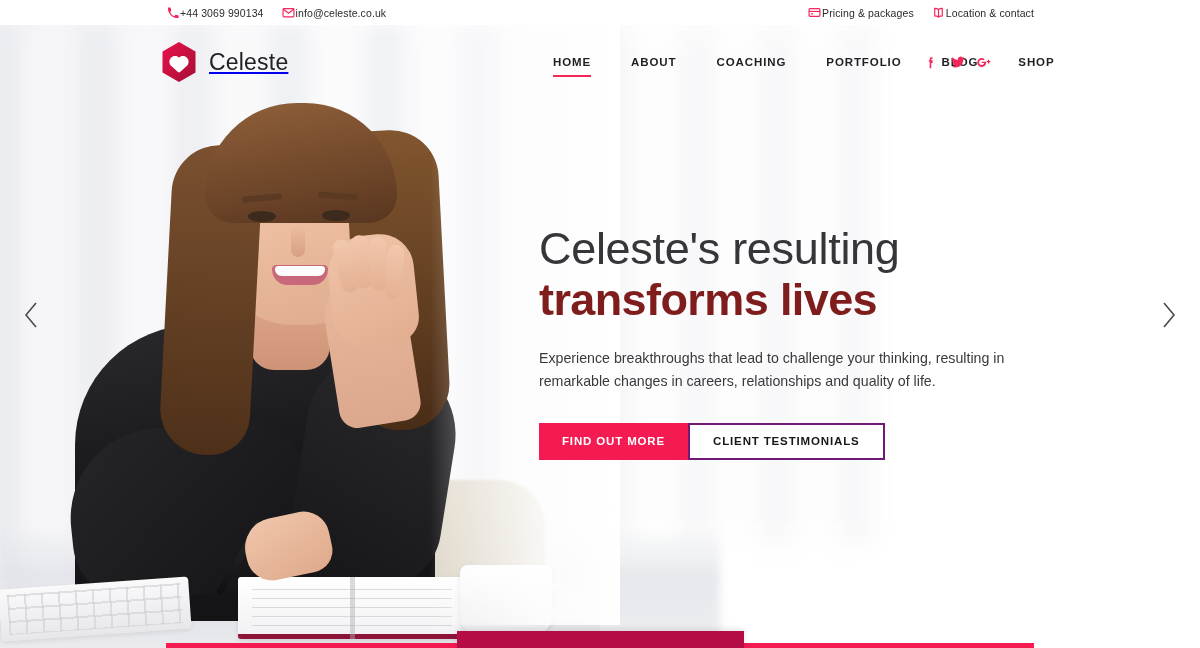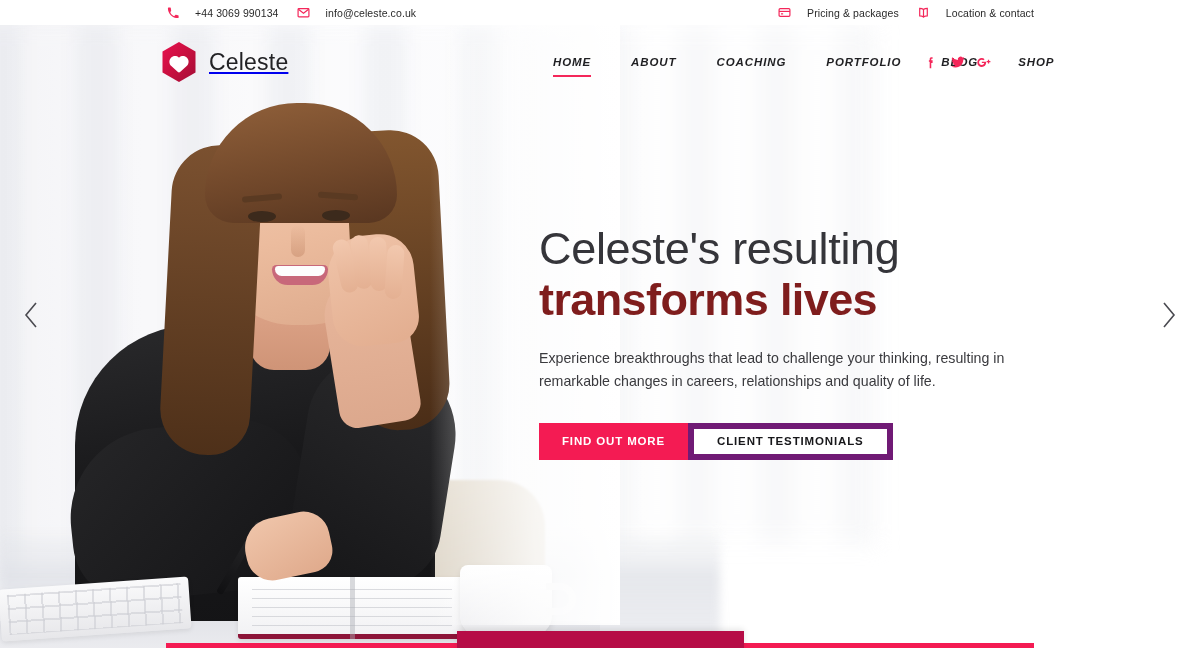--- a/index.html
+++ b/index.html
@@ -20,7 +20,7 @@
   }
   .topbar-left{ position:absolute; left:166px; display:flex; align-items:center; gap:18px; }
   .topbar-right{ position:absolute; right:166px; display:flex; align-items:center; gap:18px; }
-  .tb-item{ display:flex; align-items:center; gap:16px; font-size:10.5px; color:#2a2a2a; letter-spacing:.1px; white-space:nowrap;}
+  .tb-item{ display:flex; align-items:center; gap:1px; font-size:10.5px; color:#2a2a2a; letter-spacing:.1px; white-space:nowrap;}
   .tb-ico{ display:inline-flex; align-items:center; justify-content:center; width:13px; height:13px; color:#f4275a; }
   .tb-ico svg{ display:block; }
 

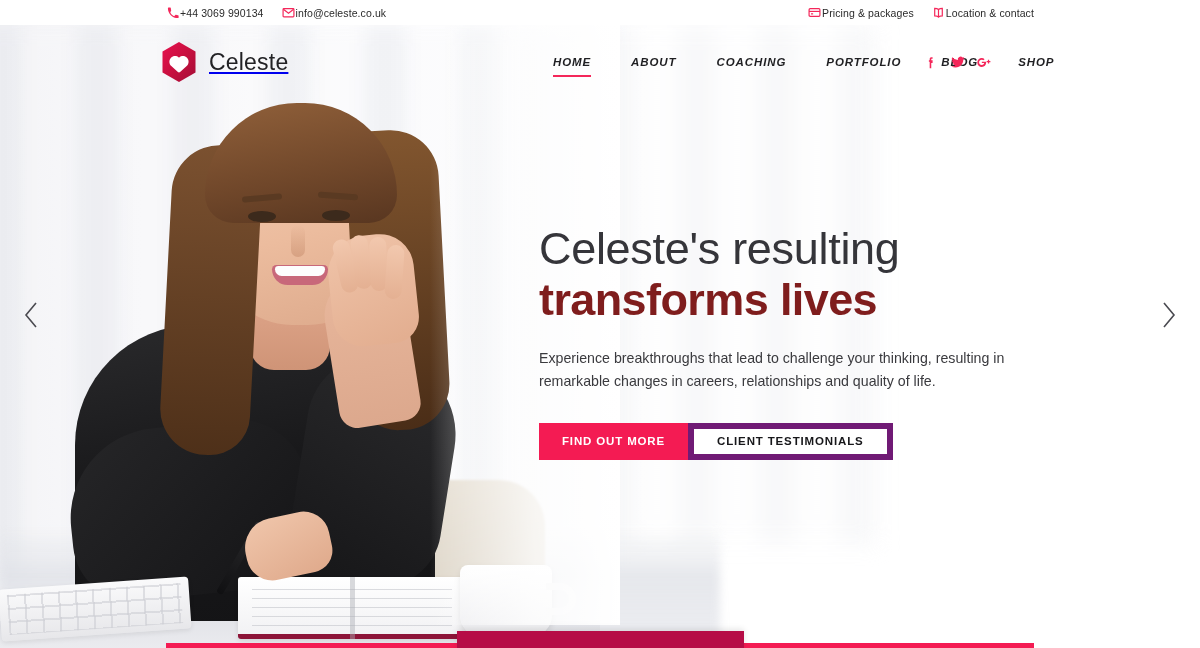--- a/index.html
+++ b/index.html
@@ -190,7 +190,7 @@
   .logo-mark svg{ display:block; }
   .logo-text{ font-size:23px; color:#222225; letter-spacing:.2px; }
 
-  .nav{ position:absolute; left:533px; display:flex; align-items:center; gap:0;font-style:italic; }
+  .nav{ position:absolute; left:533px; display:flex; align-items:center; gap:0; }
   .nav a{
     position:relative; font-size:11.5px; font-weight:bold; letter-spacing:.9px;
     color:#1f1f22; text-decoration:none; padding:0 20px;

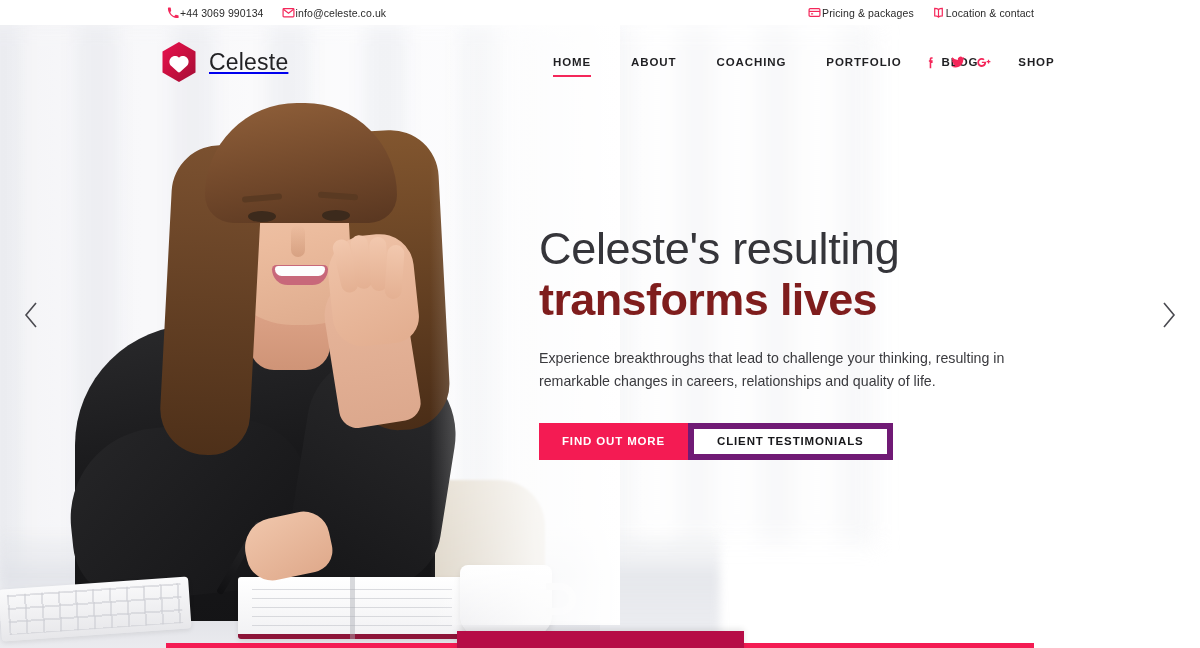--- a/index.html
+++ b/index.html
@@ -224,7 +224,7 @@
     font-size:11.5px; font-weight:bold; letter-spacing:.85px; cursor:pointer;
   }
   .btn-primary{ background:#f41b53; color:#ffffff; padding:0 23px; border:none; }
-  .btn-ghost{ background:#ffffff; color:#17171a; padding:0 23px; border:6px solid #701a75; }
+  .btn-ghost{ background:#ffffff; color:#17171a; padding:0 23px; border:2px solid #701a75; }
 
   
   .arrow{

